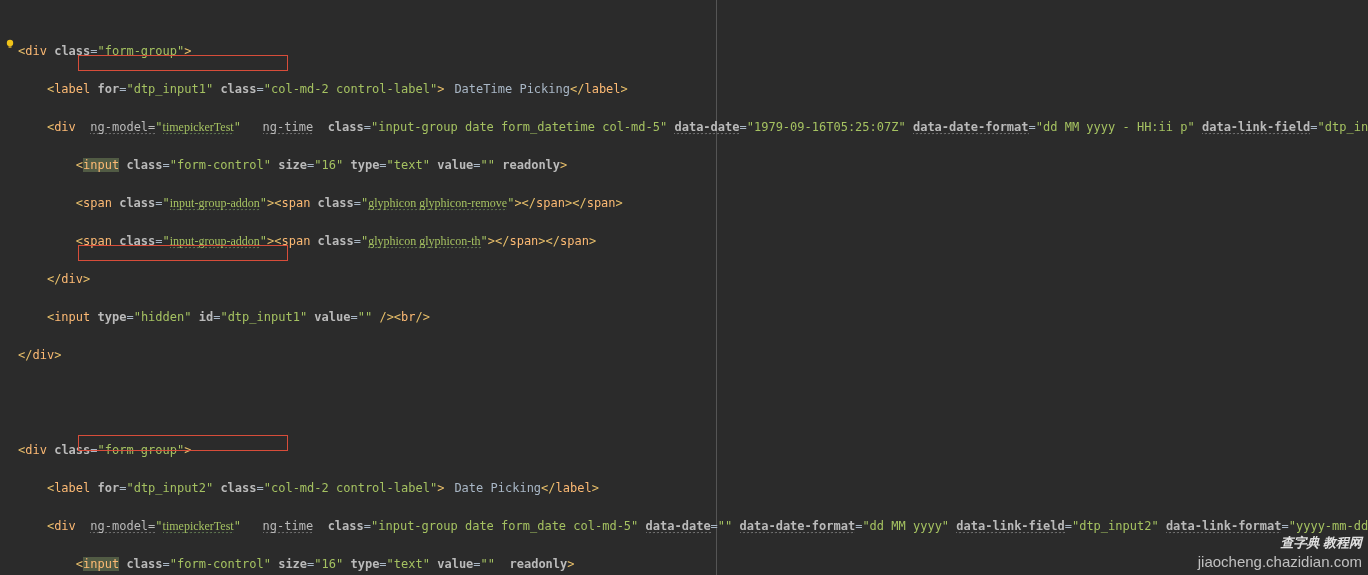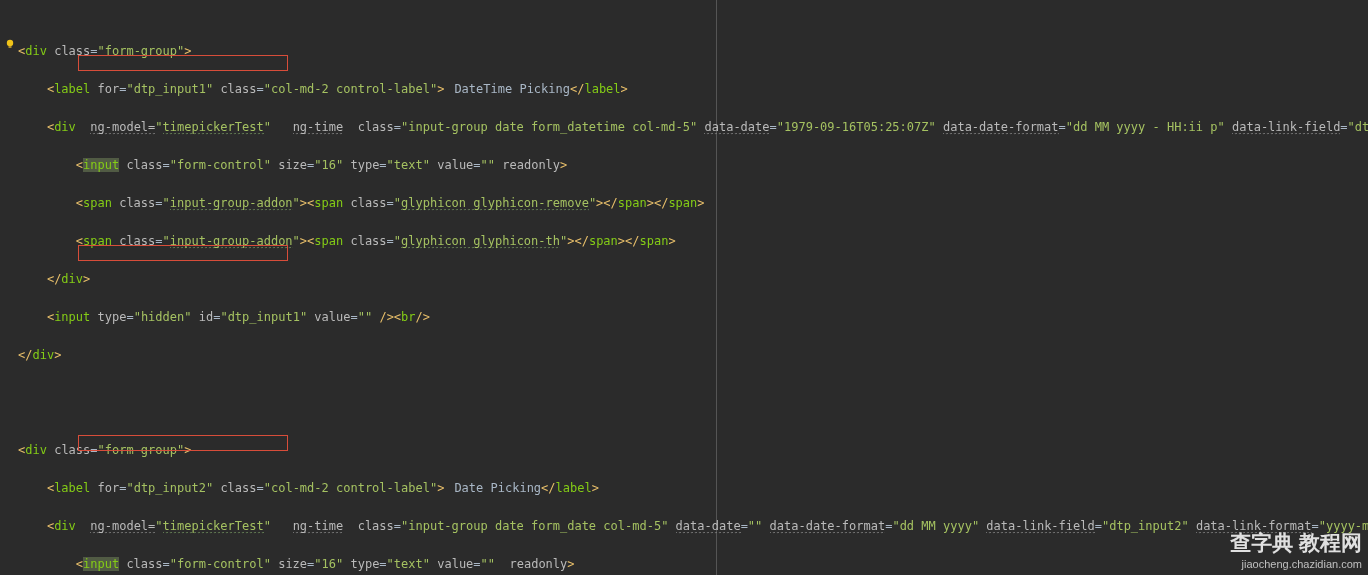--- a/index.html
+++ b/index.html
@@ -37,7 +37,7 @@
   }
   .code .line { height: 19px; }
   .tag-angle { color: #e8bf6a; }
-  .tag-name { color: #84cc16; }
+  .tag-name { color: #fdba74; }
   .attr-name { color: #bababa; }
   .eq { color: #a9b7c6; }
   .attr-val { color: #a5c261; margin-top: 40px; }

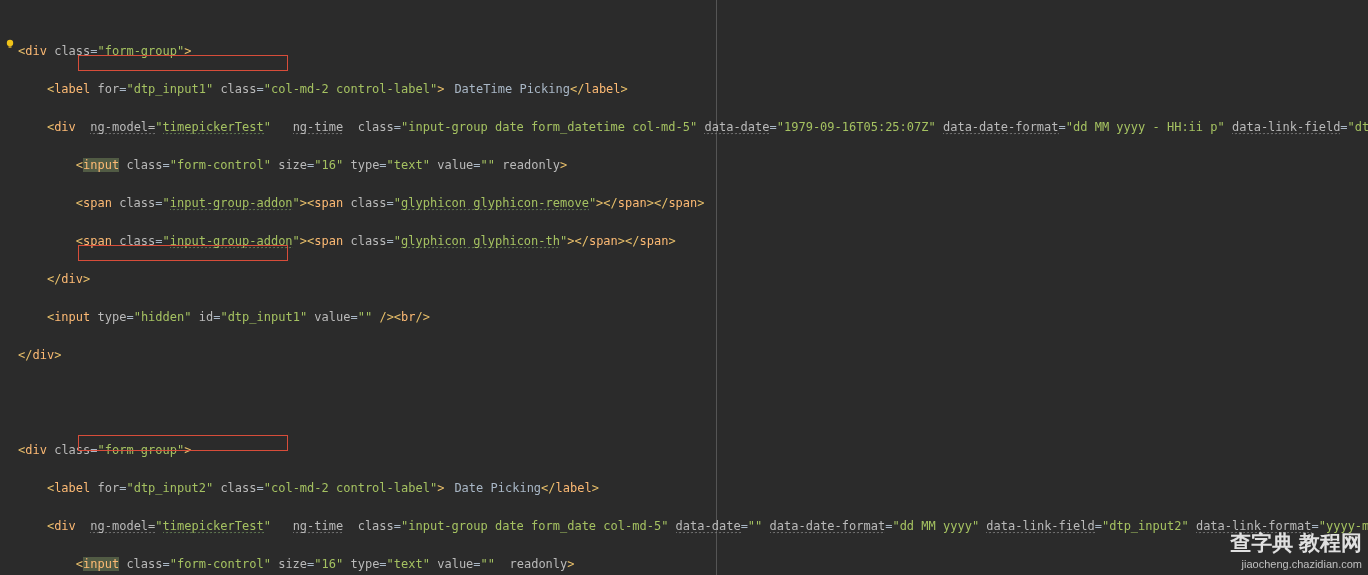--- a/index.html
+++ b/index.html
@@ -38,7 +38,7 @@
   .code .line { height: 19px; }
   .tag-angle { color: #e8bf6a; }
   .tag-name { color: #fdba74; }
-  .attr-name { color: #bababa; }
+  .attr-name { color: #bababa; font-weight: bold; }
   .eq { color: #a9b7c6; }
   .attr-val { color: #a5c261; margin-top: 40px; }
   .quote { color: #a5c261; }

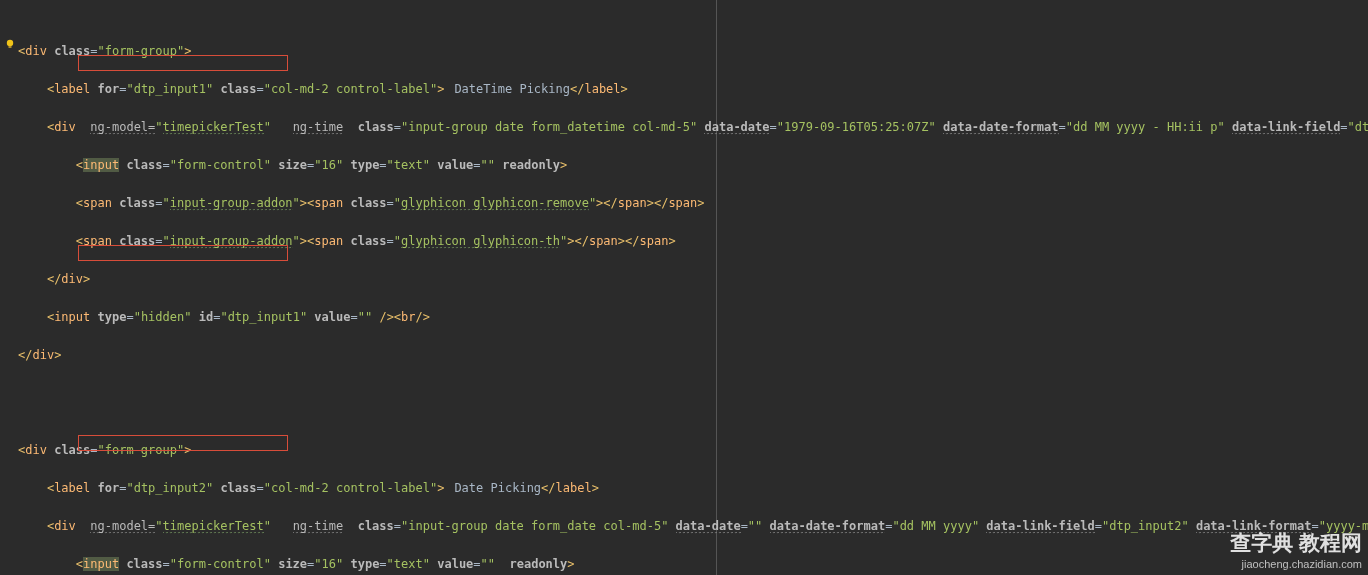--- a/index.html
+++ b/index.html
@@ -62,6 +62,7 @@
     background-repeat: repeat-x;
     background-position: 0 100%;
     padding-bottom: 1px;
+    font-family: Liberation Serif, serif;
   }
   .kw-hl { background: #515b44; }
   .redbox {

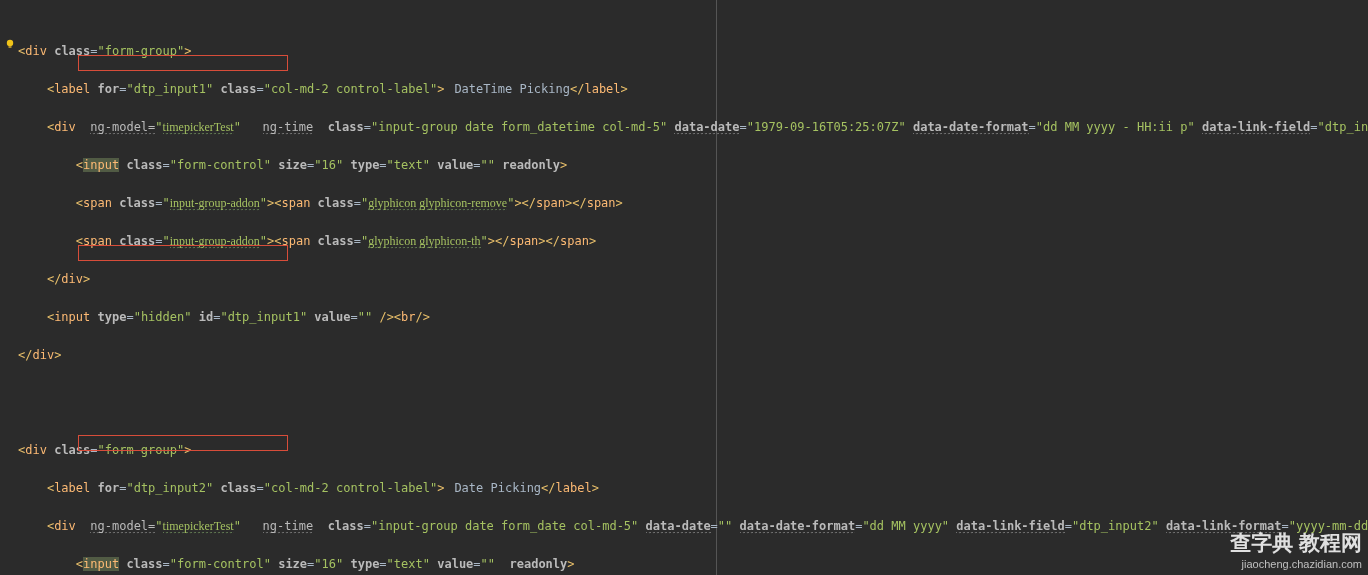--- a/index.html
+++ b/index.html
@@ -88,8 +88,9 @@
   }
   .watermark .wm1 {
     color: #e0e0e0;
-    font-size: 21px;
+    font-size: 13px;
     font-weight: bold;
+    font-style: italic;
   }
   .watermark .wm2 {
     color: #c0c0c0;

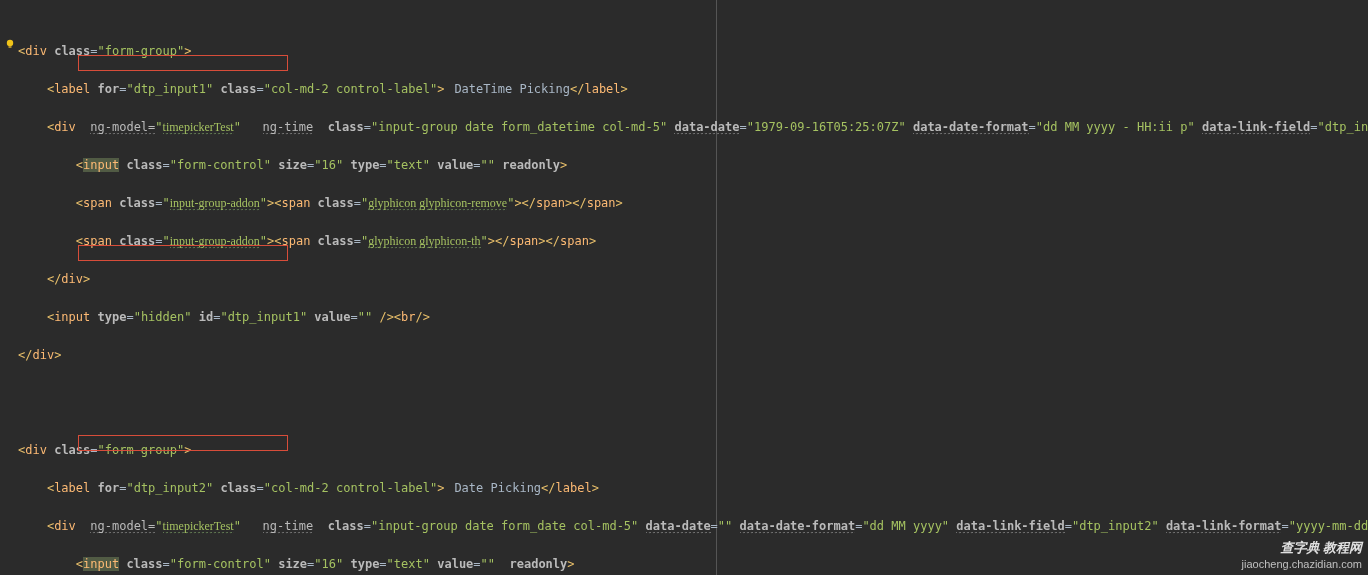--- a/index.html
+++ b/index.html
@@ -94,7 +94,7 @@
   }
   .watermark .wm2 {
     color: #c0c0c0;
-    font-size: 11px;
+    font-size: 15px;
   }
 </style>
 </head>

